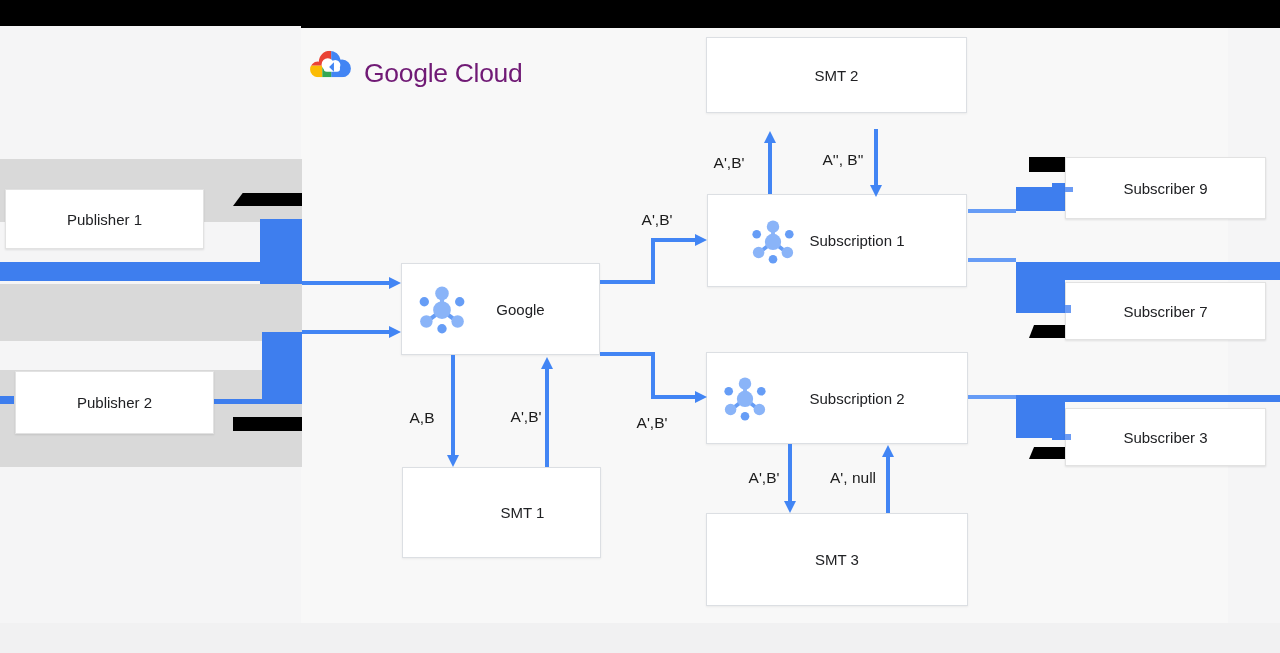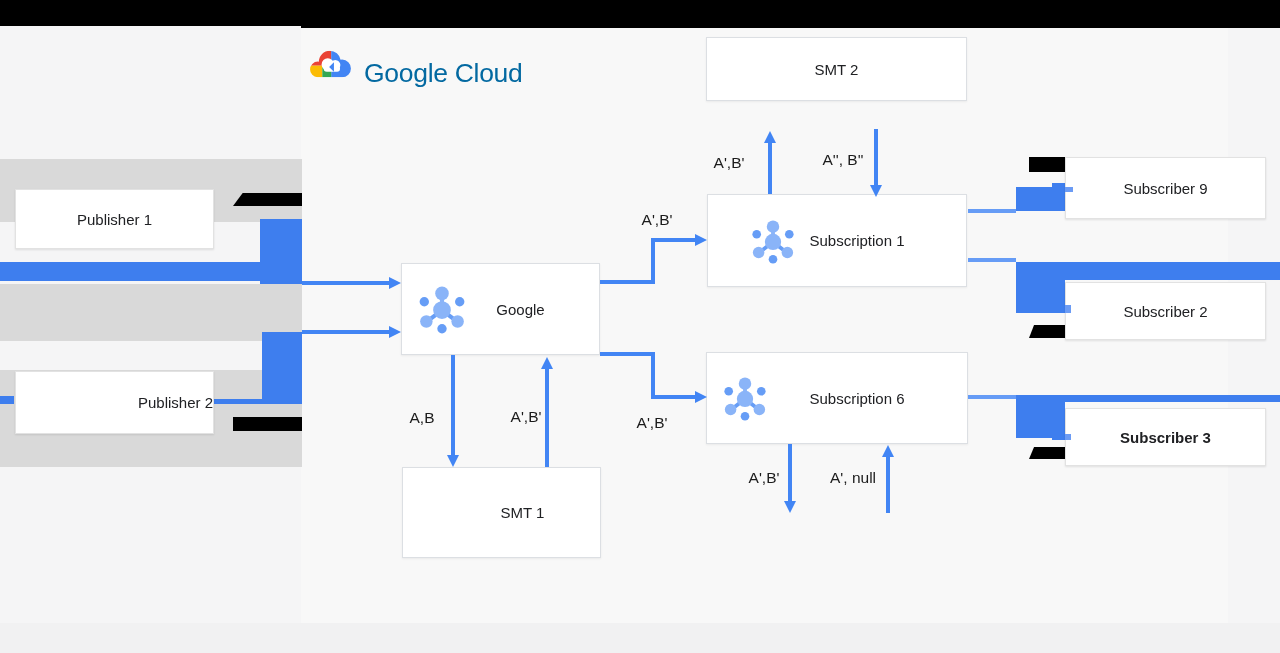--- a/index.html
+++ b/index.html
@@ -47,7 +47,7 @@
   }
   
   .logo{left:308px;top:40px;display:flex;align-items:center;z-index:6;}
-  .logo-text{color:#0369a1;font-size:26.5px;letter-spacing:-0.3px;margin-left:11px;margin-top:18px;}
+  .logo-text{color:#701a75;font-size:26.5px;letter-spacing:-0.3px;margin-left:11px;margin-top:18px;}
 </style>
 </head>
 <body>

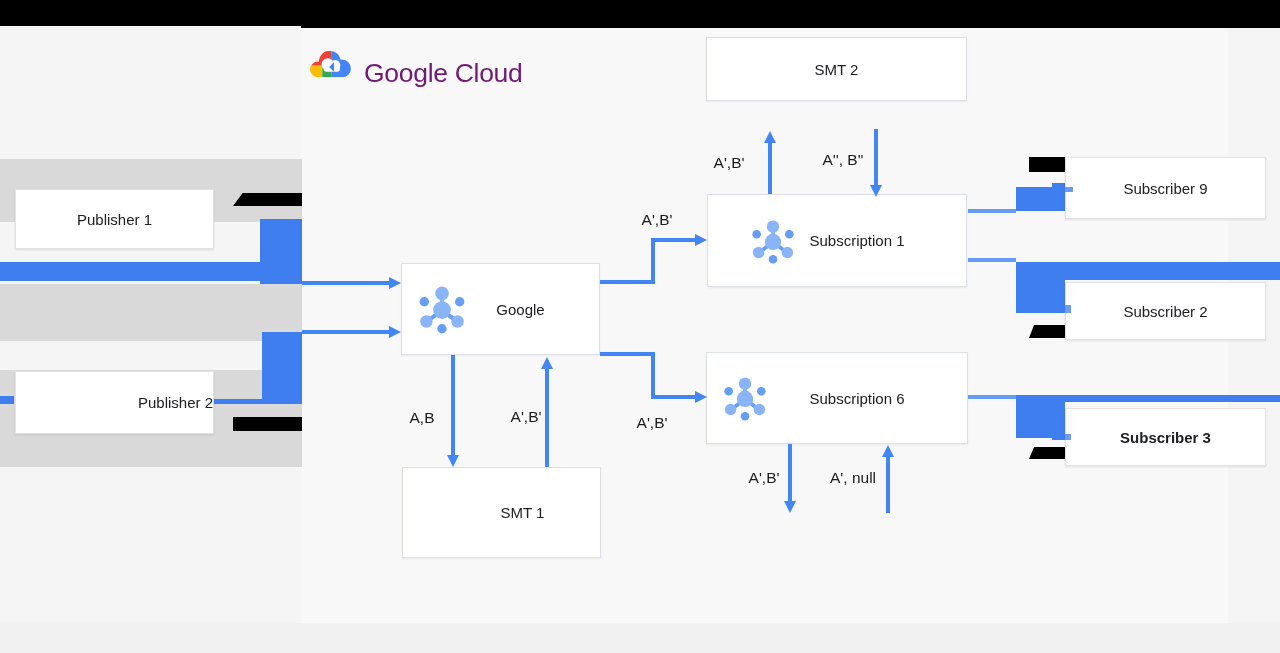--- a/index.html
+++ b/index.html
@@ -149,7 +149,7 @@
   <div class="abs node" style="left:402px;top:467px;width:199px;height:91px;padding-left:42px;">
     <span>SMT 1</span>
   </div>
-  <div class="abs node" style="left:706px;top:37px;width:261px;height:64px;">
+  <div class="abs node" style="left:706px;top:37px;width:261px;height:76px;">
     <span>SMT 2</span>
   </div>
 

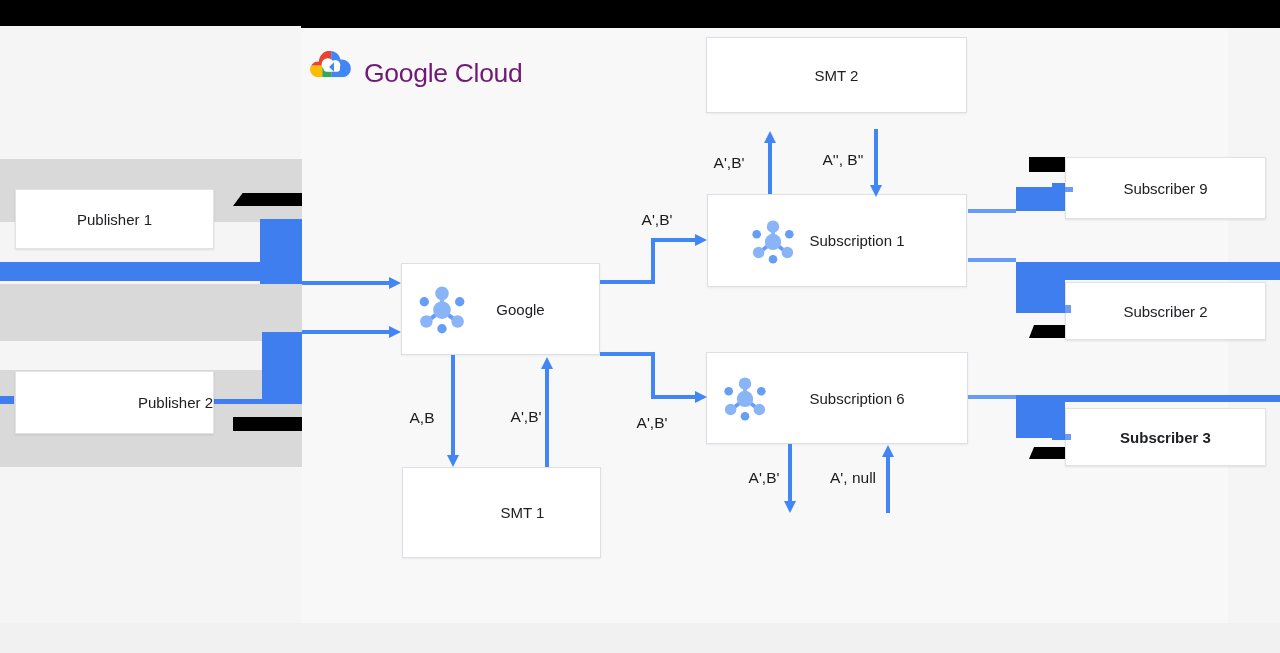--- a/index.html
+++ b/index.html
@@ -130,7 +130,7 @@
     <span class="logo-text">Google Cloud</span>
   </div>
 
-  <div class="abs node edgebox" style="left:15px;top:189px;width:199px;height:60px;">
+  <div class="abs node edgebox" style="left:5px;top:189px;width:199px;height:60px;">
     <span>Publisher 1</span>
   </div>
   <div class="abs node edgebox" style="left:15px;top:371px;width:199px;height:63px;justify-content:flex-end;">

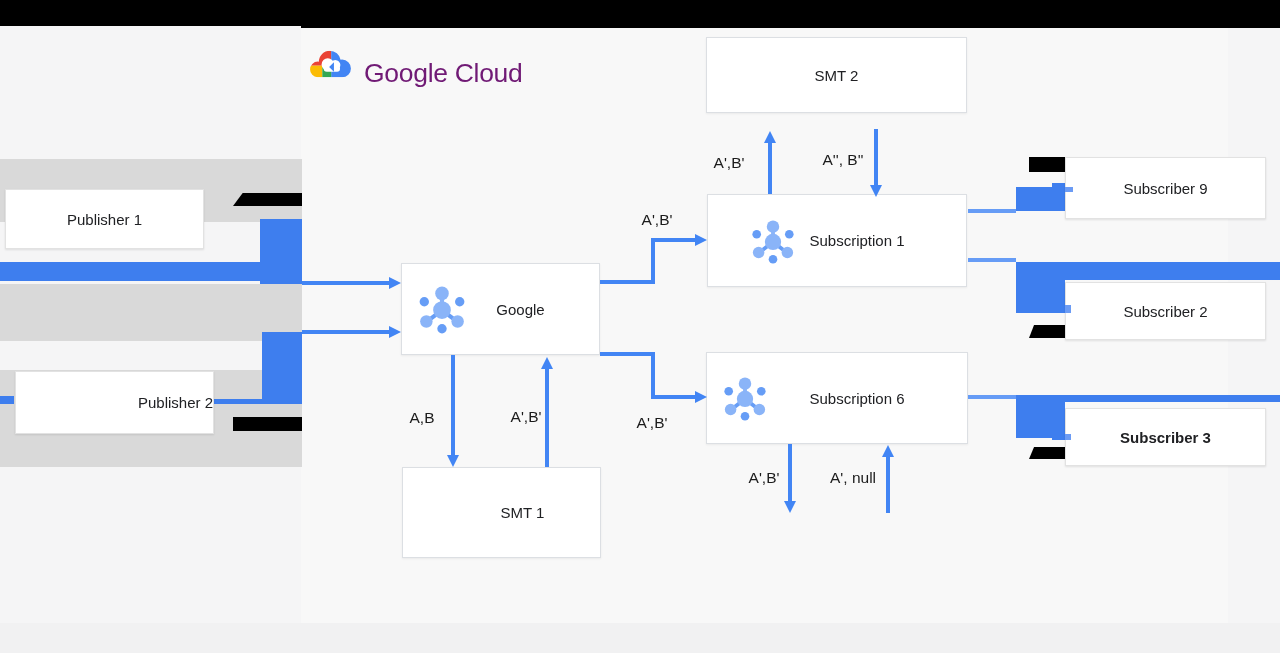--- a/index.html
+++ b/index.html
@@ -174,7 +174,7 @@
     <span>Subscriber 9</span>
   </div>
   <div class="abs node edgebox" style="left:1065px;top:282px;width:201px;height:58px;">
-    <span>Subscriber 2</span>
+    <span>Subscriber 7</span>
   </div>
   <div class="abs node edgebox" style="left:1065px;top:408px;width:201px;height:58px;font-weight:bold;">
     <span>Subscriber 3</span>

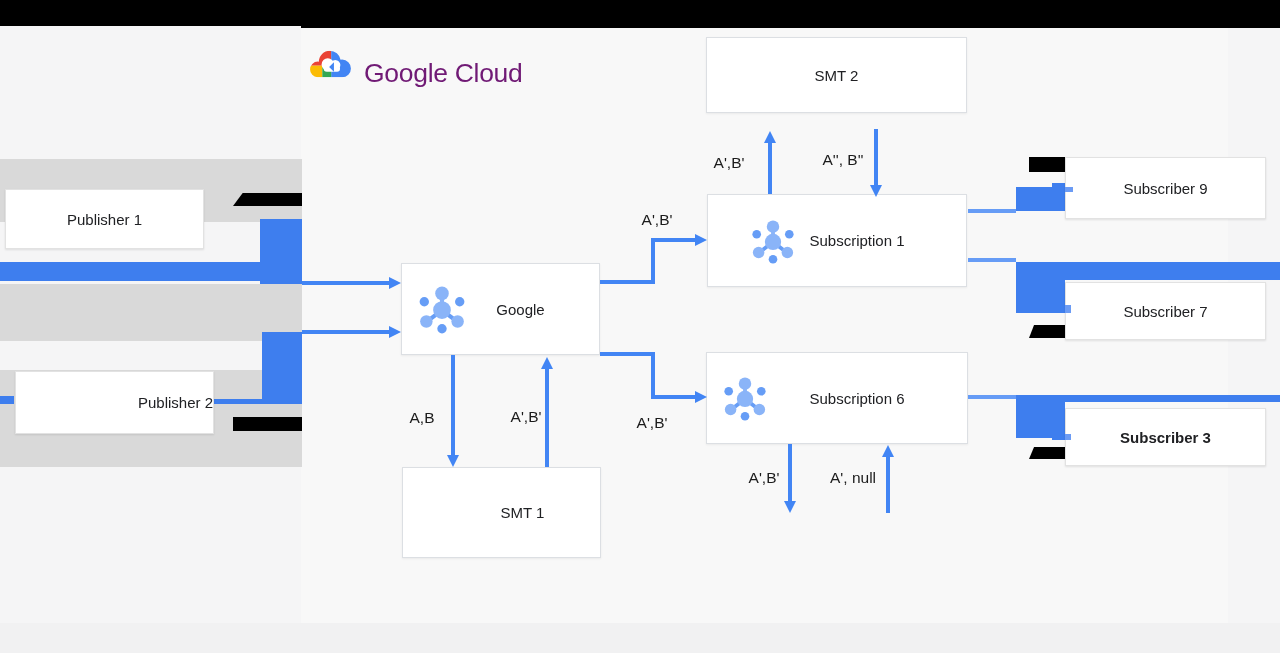--- a/index.html
+++ b/index.html
@@ -133,7 +133,7 @@
   <div class="abs node edgebox" style="left:5px;top:189px;width:199px;height:60px;">
     <span>Publisher 1</span>
   </div>
-  <div class="abs node edgebox" style="left:15px;top:371px;width:199px;height:63px;justify-content:flex-end;">
+  <div class="abs node edgebox" style="left:15px;top:371px;width:199px;height:63px;">
     <span>Publisher 2</span>
   </div>
 

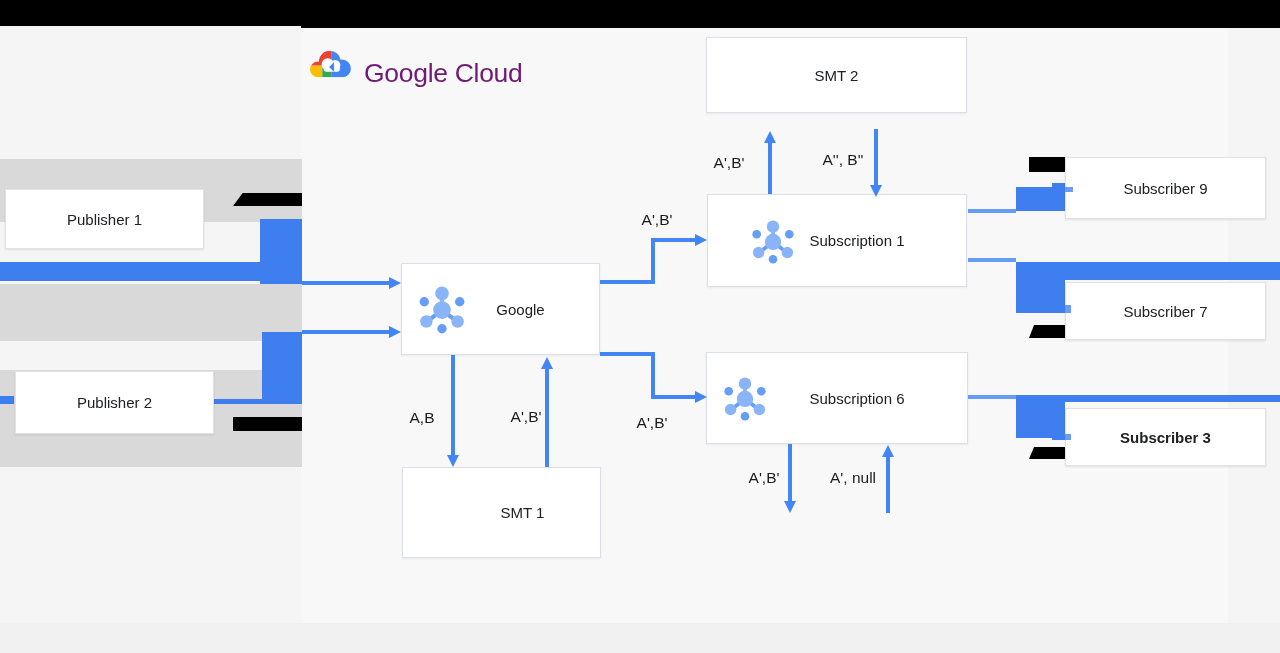--- a/index.html
+++ b/index.html
@@ -167,7 +167,7 @@
           <use href="#pubsub-icon"></use>
         </svg>
     </span>
-    <span class="nlabel">Subscription 6</span>
+    <span class="nlabel">Subscription 2</span>
   </div>
 
   <div class="abs node edgebox" style="left:1065px;top:157px;width:201px;height:62px;">

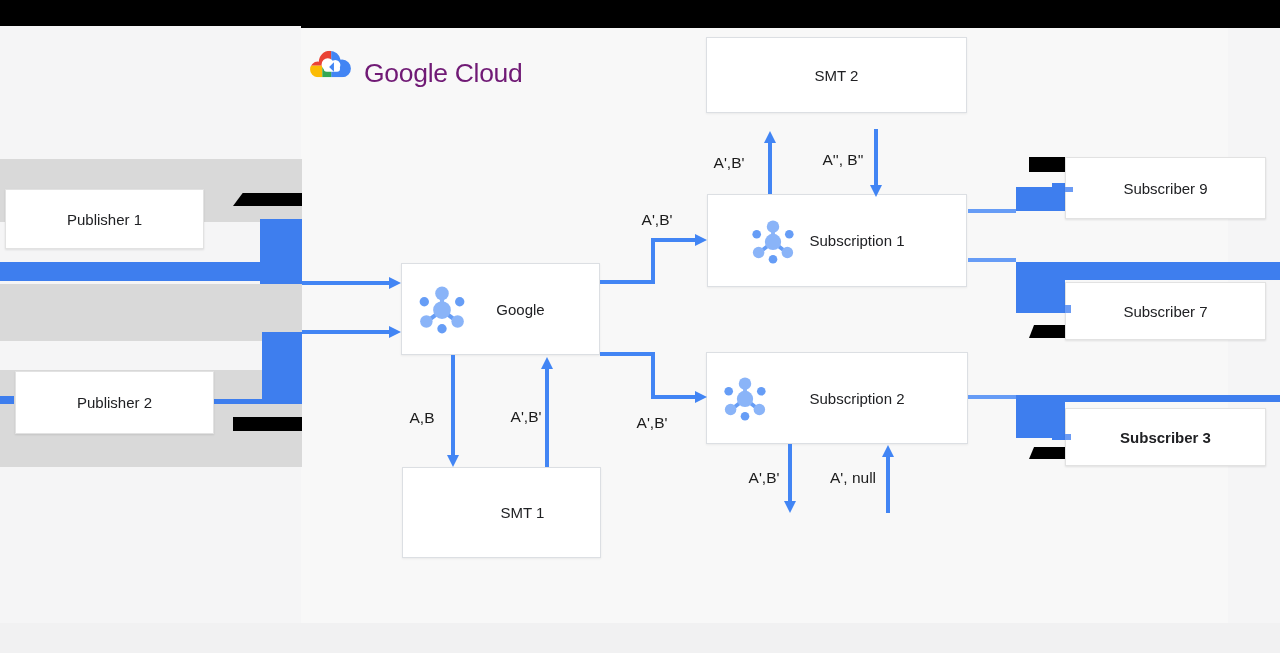--- a/index.html
+++ b/index.html
@@ -176,7 +176,7 @@
   <div class="abs node edgebox" style="left:1065px;top:282px;width:201px;height:58px;">
     <span>Subscriber 7</span>
   </div>
-  <div class="abs node edgebox" style="left:1065px;top:408px;width:201px;height:58px;font-weight:bold;">
+  <div class="abs node edgebox" style="left:1065px;top:408px;width:201px;height:58px;">
     <span>Subscriber 3</span>
   </div>
 

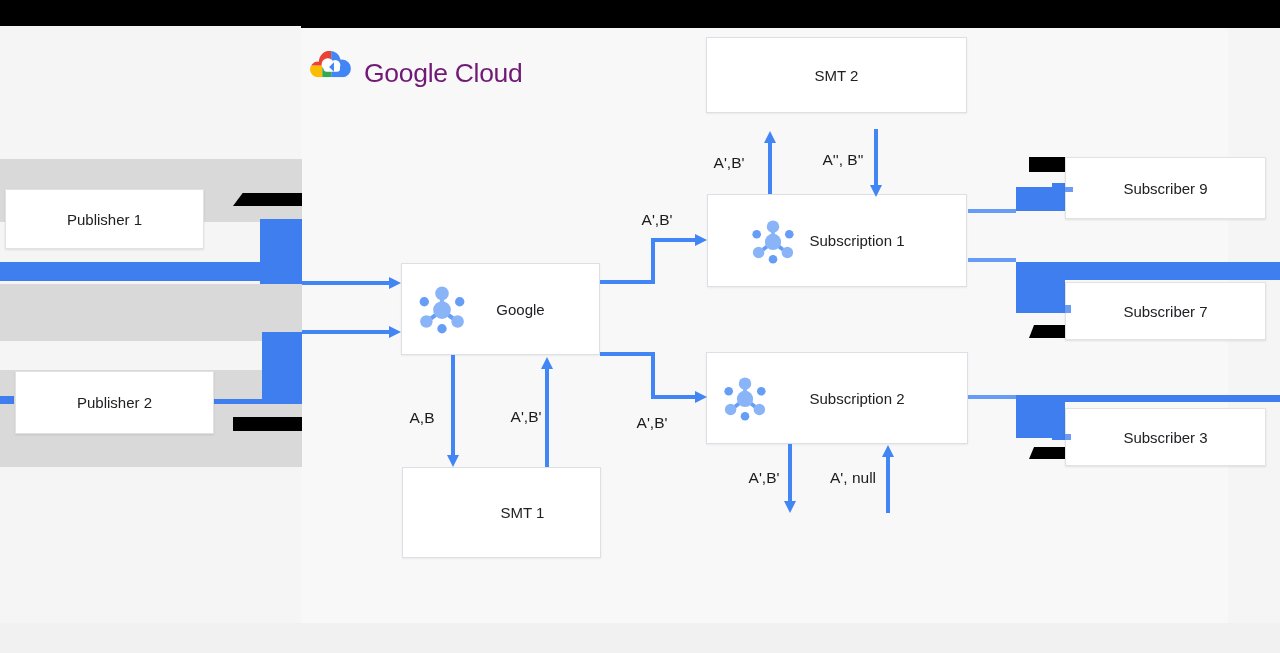--- a/index.html
+++ b/index.html
@@ -152,6 +152,9 @@
   <div class="abs node" style="left:706px;top:37px;width:261px;height:76px;">
     <span>SMT 2</span>
   </div>
+  <div class="abs node" style="left:706px;top:513px;width:262px;height:93px;">
+    <span>SMT 3</span>
+  </div>
 
   <div class="abs node iconbox" style="left:707px;top:194px;width:260px;height:93px;padding-left:27px;">
     <span class="iconwrap">

